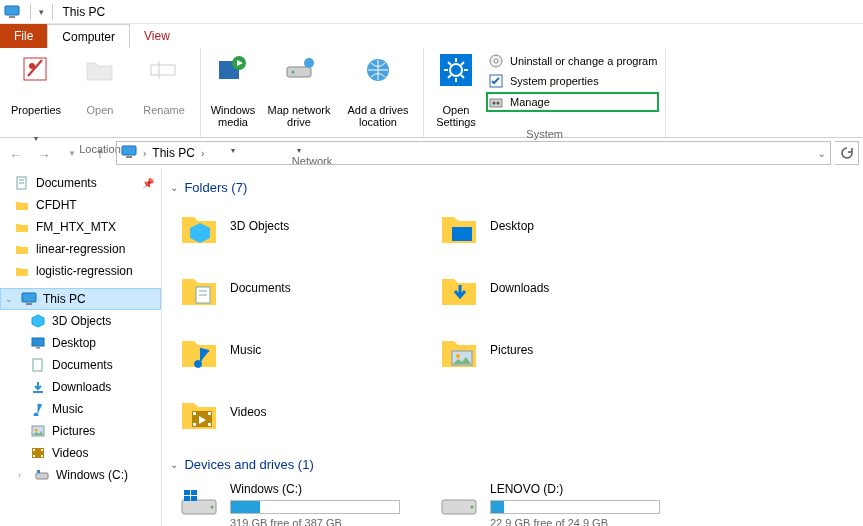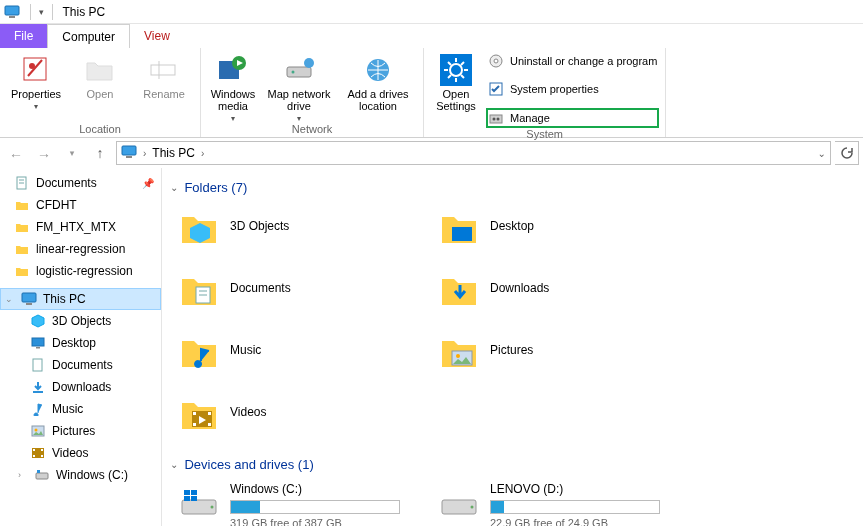--- a/index.html
+++ b/index.html
@@ -15,7 +15,7 @@
 
 .tabs { display: flex; height: 24px; align-items: stretch; }
 .tab { padding: 0 14px; display: flex; align-items: center; font-size: 12px; cursor: pointer; }
-.tab.file { background: #8b5cf6; color: #fff; }
+.tab.file { background: #c2410c; color: #fff; }
 .tab.active { background: #fff; border: 1px solid #d0d0d0; border-bottom: none; }
 .tab.inactive { color: #b91c1c; }
 

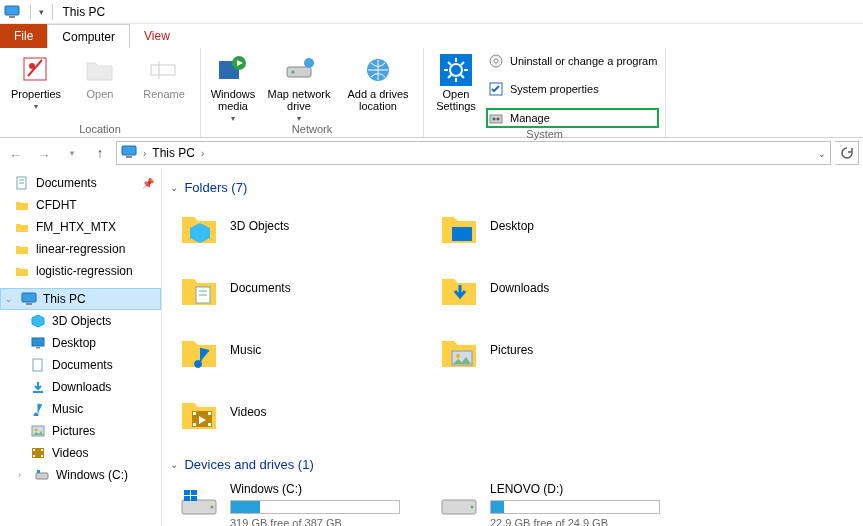--- a/index.html
+++ b/index.html
@@ -30,7 +30,7 @@
 .big-btn .drop { font-size: 8px; color:#555; }
 .icon32 { width: 32px; height: 32px; display:flex; align-items:center; justify-content:center; }
 
-.system-rows { display: flex; flex-direction: column; gap: 10px; padding-top: 2px; }
+.system-rows { display: flex; flex-direction: column; gap: 2px; padding-top: 2px; }
 .sys-row { display: flex; align-items: center; gap: 6px; font-size: 11px; cursor:pointer; padding:1px 2px; }
 .sys-row.highlight { border: 2px solid #17a84b; padding: 0 0; }
 .icon16 { width:16px; height:16px; display:flex; align-items:center; justify-content:center; flex-shrink:0; }

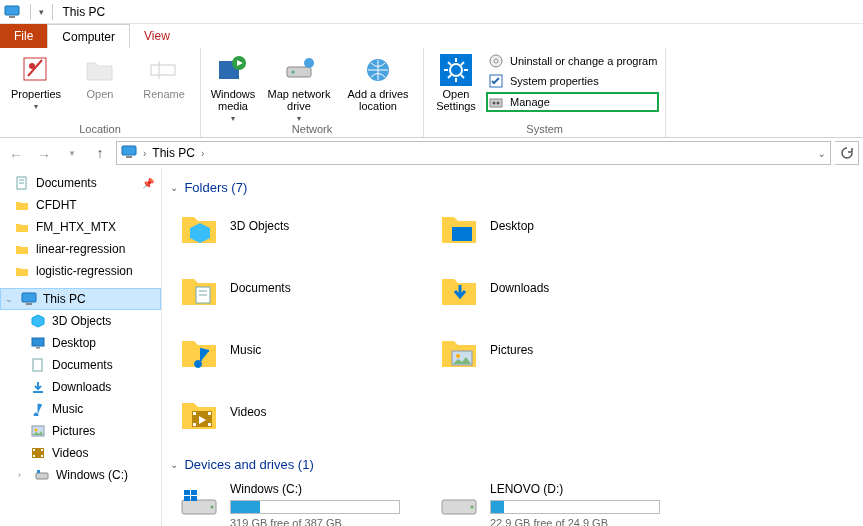--- a/index.html
+++ b/index.html
@@ -24,7 +24,7 @@
 .group { border-right: 1px solid #e1e1e1; padding: 2px 6px 0 6px; display: flex; flex-direction: column; }
 .group-buttons { display: flex; gap: 4px; flex: 1; }
 .group-label { text-align: center; font-size: 11px; color: #666; padding-bottom: 2px; }
-.big-btn { width: 60px; display: flex; flex-direction: column; align-items: center; padding-top: 4px; gap: 2px; cursor: pointer; }
+.big-btn { width: 60px; display: flex; flex-direction: column; align-items: center; padding-top: 4px; gap: 18px; cursor: pointer; }
 .big-btn.disabled { opacity: .5; cursor: default; }
 .big-btn .label { font-size: 11px; text-align: center; line-height: 1.1; }
 .big-btn .drop { font-size: 8px; color:#555; }

